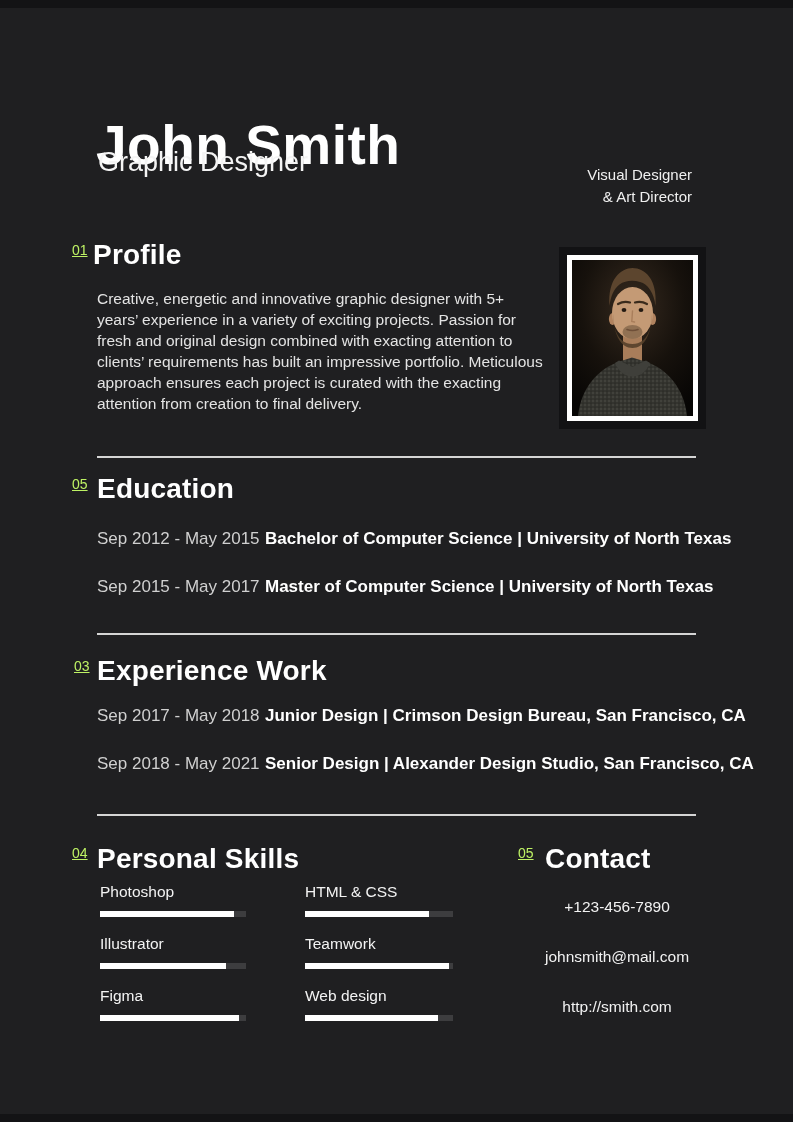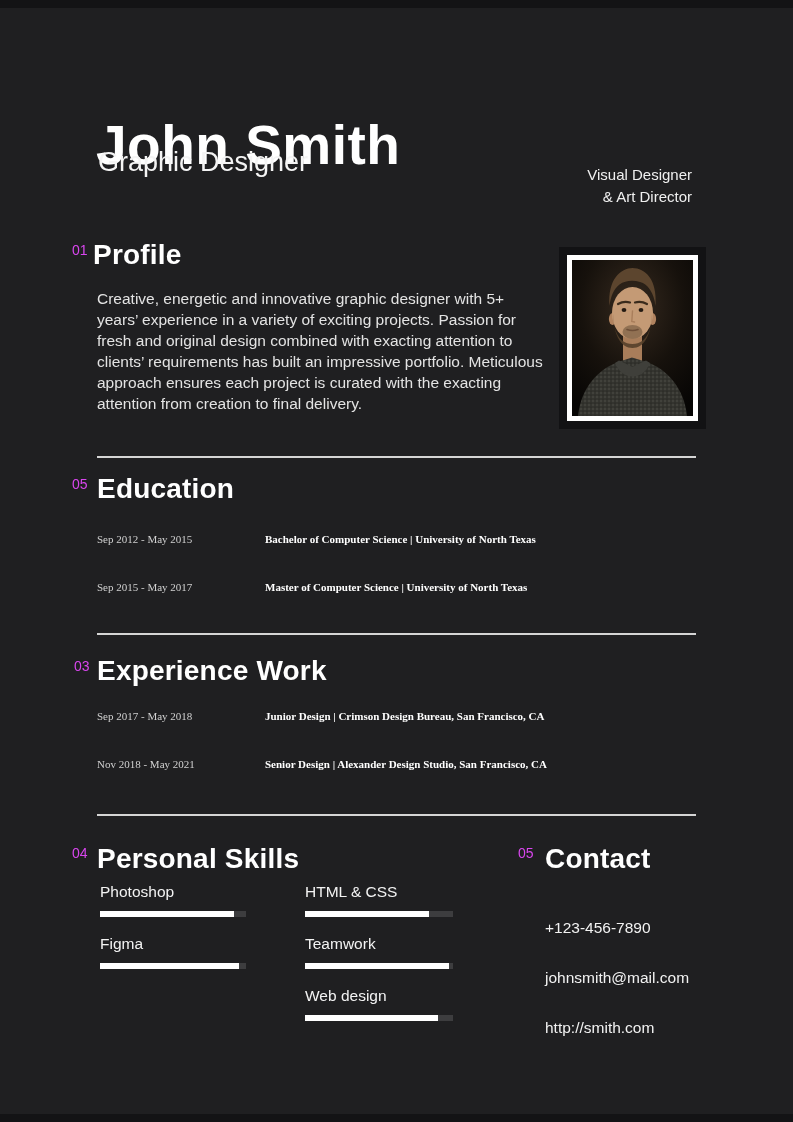--- a/index.html
+++ b/index.html
@@ -16,7 +16,7 @@
   .subtitle{position:absolute;left:98px;top:147px;font-size:27px;font-weight:400;color:#f4f4f4;white-space:nowrap;}
   .tagline{position:absolute;right:101px;top:164px;font-size:15px;line-height:21.5px;text-align:right;color:#efefef;}
 
-  .sec-num{position:absolute;font-size:14px;font-weight:400;color:#d946ef;}
+  .sec-num{position:absolute;font-size:14px;font-weight:400;color:#bef264;text-decoration:underline;}
   .sec-head{position:absolute;font-size:28px;font-weight:700;color:#ffffff;white-space:nowrap;letter-spacing:.2px;}
 
   .profile-body{position:absolute;left:97px;top:288px;width:452px;font-size:15.5px;line-height:21px;color:#e3e3e3;}

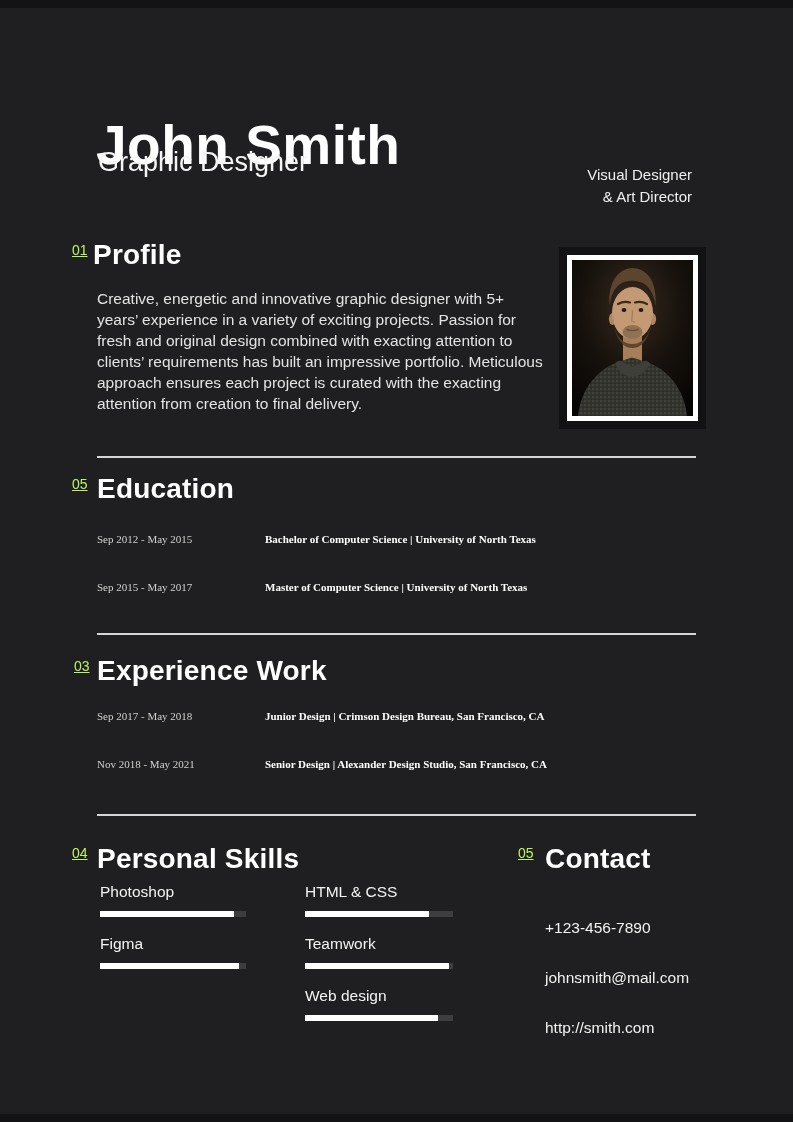--- a/index.html
+++ b/index.html
@@ -28,7 +28,7 @@
   .divider{position:absolute;left:97px;width:599px;height:2px;background:#d5d5d5;}
 
   .rows{position:absolute;left:97px;width:640px;}
-  .row{display:flex;white-space:nowrap;font-size:11px;line-height:18px;font-family:Liberation Serif, serif;}
+  .row{display:flex;white-space:nowrap;font-size:17px;line-height:18px;}
   .row + .row{margin-top:30px;}
   .row .date{width:168px;flex:none;color:#d0d0d0;font-weight:400;}
   .row .desc{color:#ffffff;font-weight:700;}

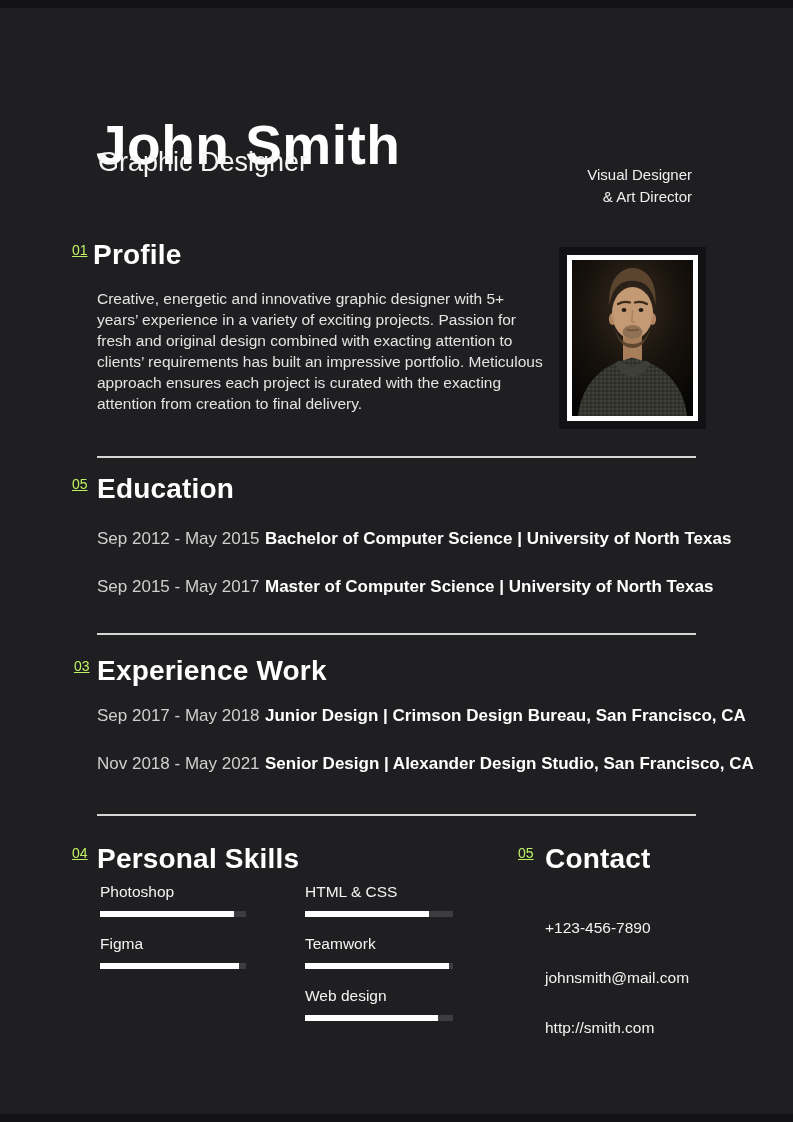--- a/index.html
+++ b/index.html
@@ -123,7 +123,7 @@
       <span class="desc">Junior Design | Crimson Design Bureau, San Francisco, CA</span>
     </div>
     <div class="row">
-      <span class="date">Nov 2018 - May 2021</span>
+      <span class="date">Sep 2018 - May 2021</span>
       <span class="desc">Senior Design | Alexander Design Studio, San Francisco, CA</span>
     </div>
   </div>

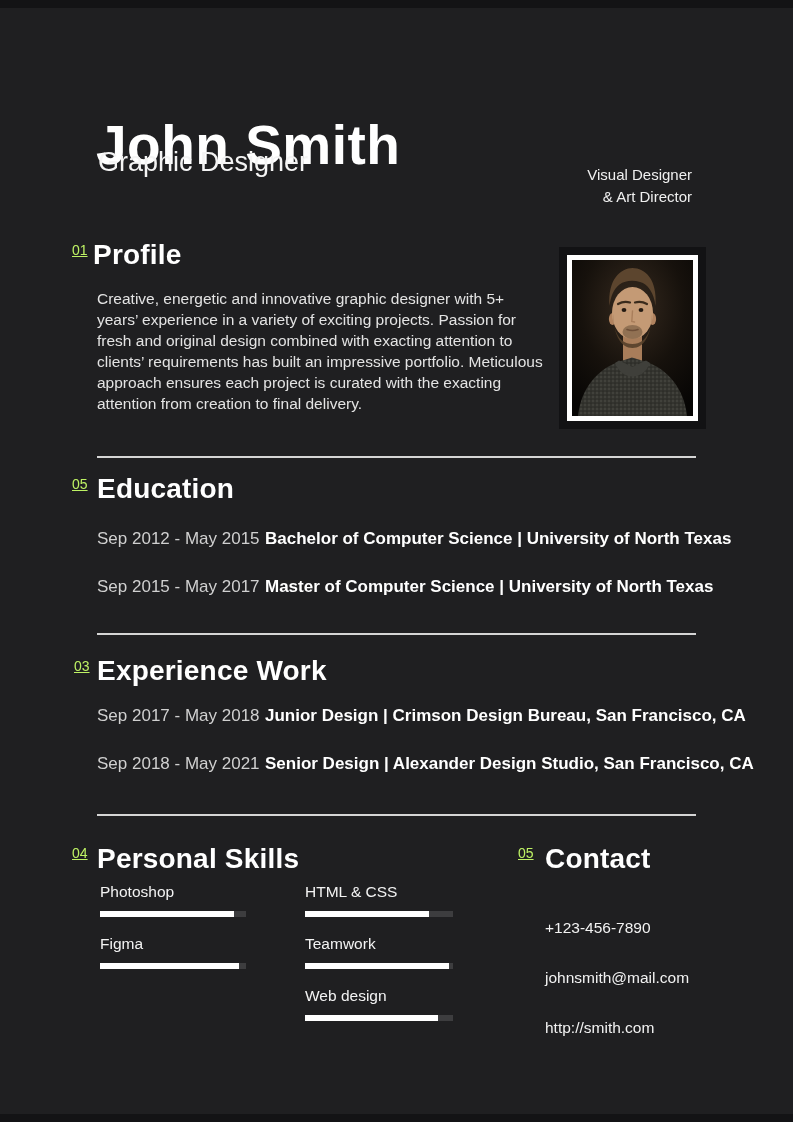--- a/index.html
+++ b/index.html
@@ -41,7 +41,7 @@
   .skill-bar{height:6px;background:#3d3d3f;}
   .skill-fill{height:6px;background:#ffffff;}
 
-  .contact-items{position:absolute;left:545px;top:918px;}
+  .contact-items{position:absolute;left:545px;top:897px;text-align:center;}
   .contact-item{font-size:15.5px;line-height:19px;color:#f2f2f2;white-space:nowrap;}
   .contact-item + .contact-item{margin-top:31px;}
 </style>

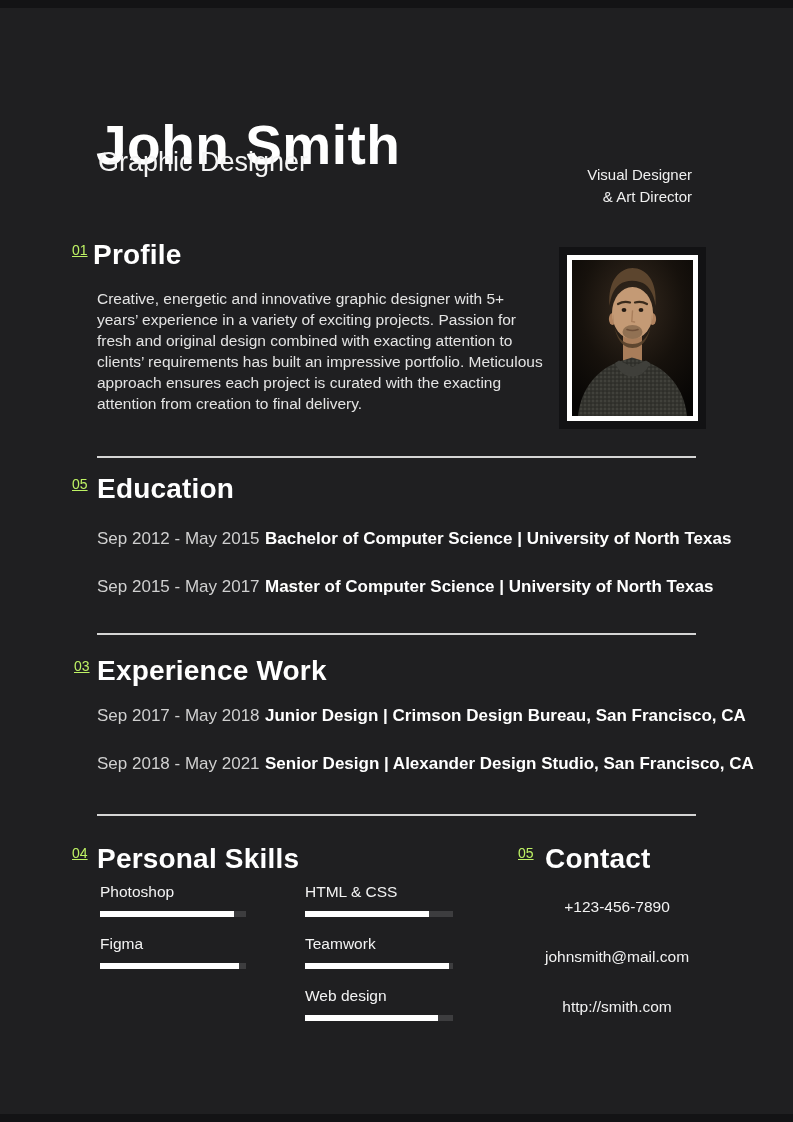--- a/index.html
+++ b/index.html
@@ -141,6 +141,12 @@
         </div>
     </div>
     <div class="skill">
+      <div class="skill-label">Illustrator</div>
+      <div class="skill-bar">
+          <div class="skill-fill" style="width: 86%;"></div>
+        </div>
+    </div>
+    <div class="skill">
       <div class="skill-label">Figma</div>
       <div class="skill-bar">
           <div class="skill-fill" style="width: 95%;"></div>

